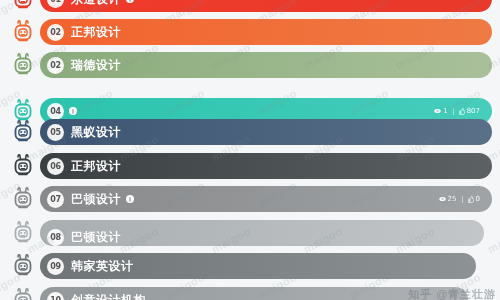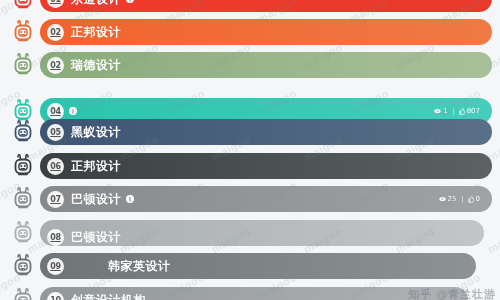--- a/index.html
+++ b/index.html
@@ -89,7 +89,6 @@
     margin-left: 7px;
     letter-spacing: -0.3px;
     font-family: "DejaVu Sans", sans-serif;
-    text-decoration: underline;
   }
 
   .bar-label {

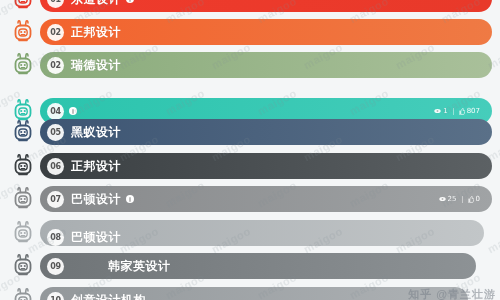--- a/index.html
+++ b/index.html
@@ -361,7 +361,7 @@
           <path d="M9 21.5 h8" stroke="#6f7477" stroke-width="1.6" stroke-linecap="round"></path>
         </svg>
       </span>
-      <div class="bar" style="background: linear-gradient(90deg,#6f7477,#8d9295); max-width:87.2%;gap:37px;">
+      <div class="bar" style="background: linear-gradient(90deg,#6f7477,#8d9295); max-width:87.2%;">
         <span class="badge">09</span>
         <span class="bar-label">韩家英设计</span>
       </div>

